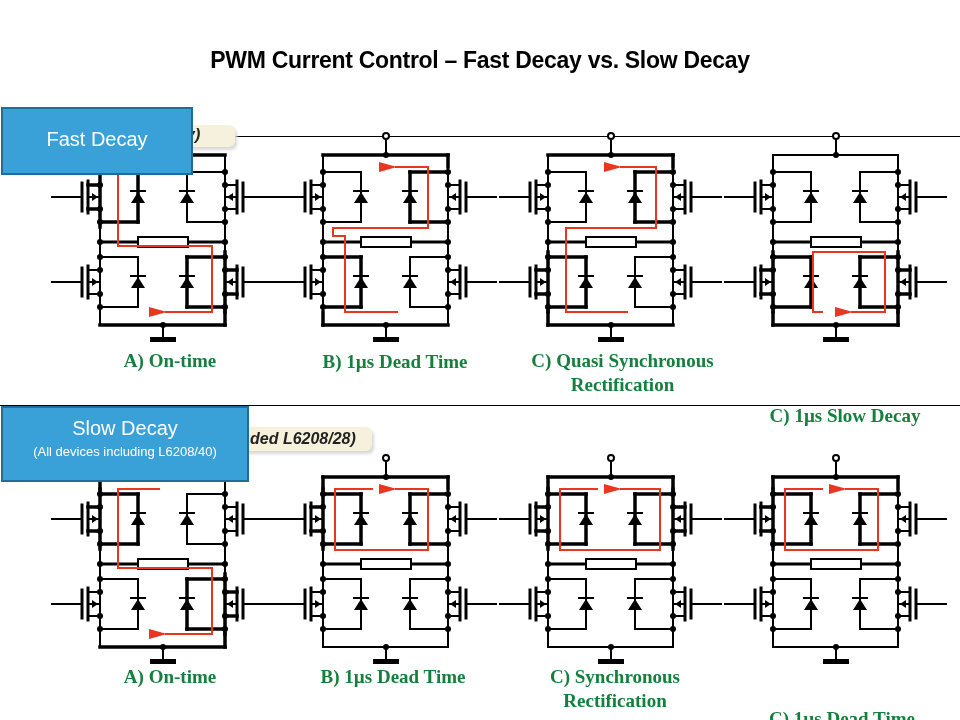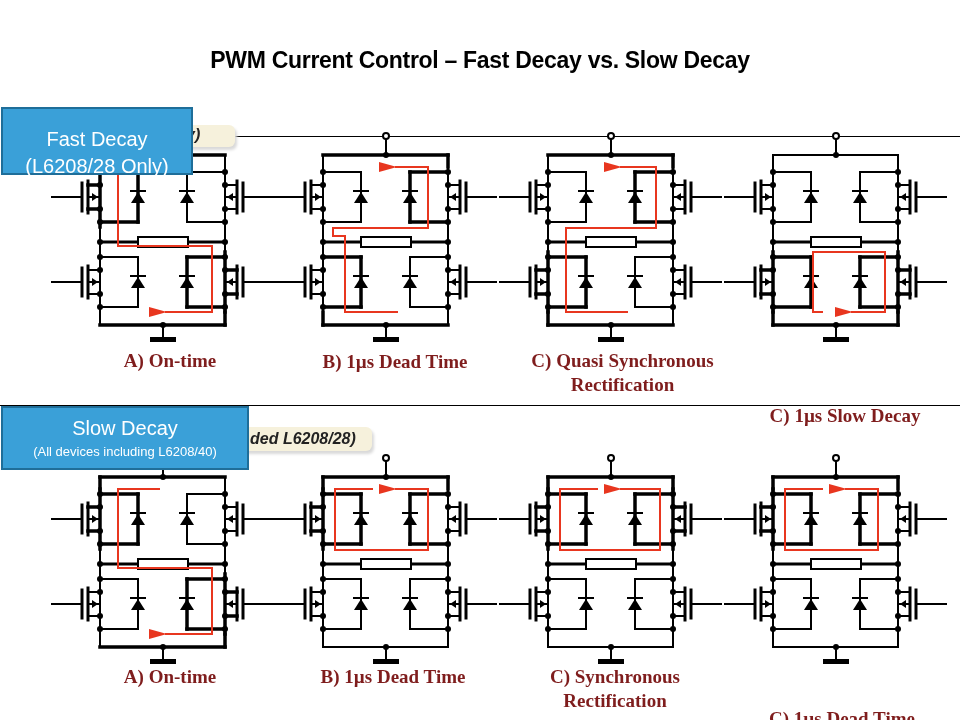--- a/index.html
+++ b/index.html
@@ -26,7 +26,6 @@
 </div>
 <div class="mode-box" style="left:1px;top:87px;width:192px;height:68px;padding-top:17px;margin-top:20px;">
   <span class="main" style="font-size:20px;line-height:26px;">Fast Decay</span>
-  <span class="sub" style="font-size:20px;line-height:28px;">(L6208/28 Only)</span>
 </div>
 
 <div class="hidden-tag" style="left:230px;top:427px;width:142px;height:24px;padding-left:20px;box-sizing:border-box;line-height:24px;">

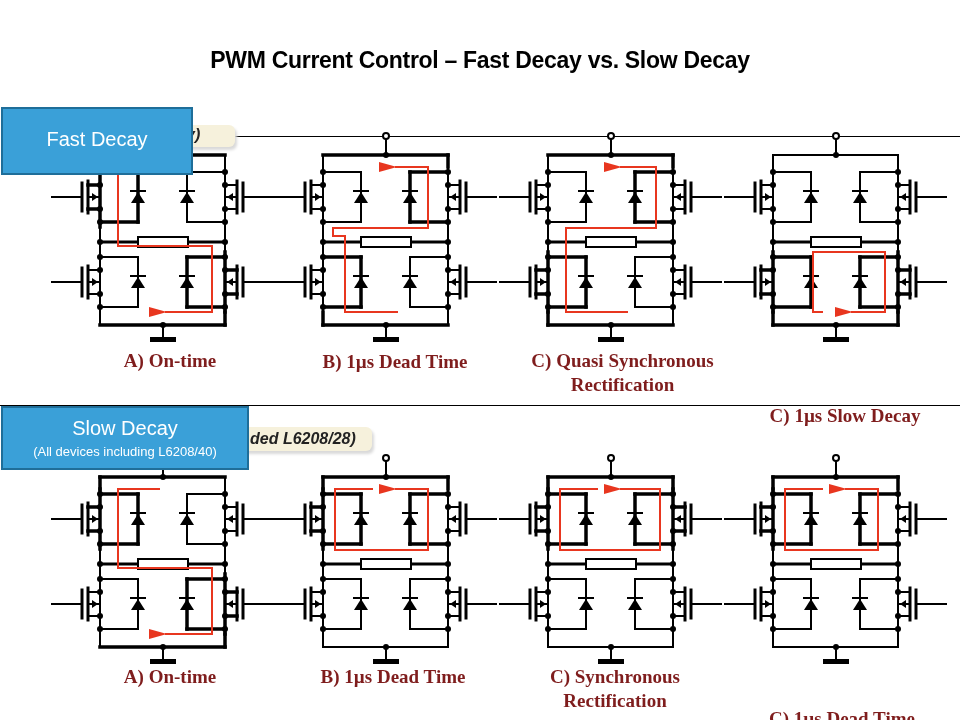--- a/index.html
+++ b/index.html
@@ -11,7 +11,7 @@
   .mode-box .sub { display: block; }
   .hidden-tag { position: absolute; background: #f6f1dc; border-radius: 6px; box-shadow: 2px 3px 3px #d9d9d9; font-family: "Liberation Sans", sans-serif; font-weight: bold; font-style: italic; color: #222; font-size: 16px; overflow: hidden; white-space: nowrap; z-index: 2; }
   svg.circuit { position: absolute; overflow: visible; }
-  .caption { position: absolute; font-family: "Liberation Serif", serif; font-weight: bold; font-size: 19px; color: #7f1d1d; text-align: center; line-height: 24px; white-space: nowrap; }
+  .caption { position: absolute; font-family: "Liberation Serif", serif; font-weight: bold; font-size: 19px; color: #15803d; text-align: center; line-height: 24px; white-space: nowrap; }
 </style>
 </head>
 <body>

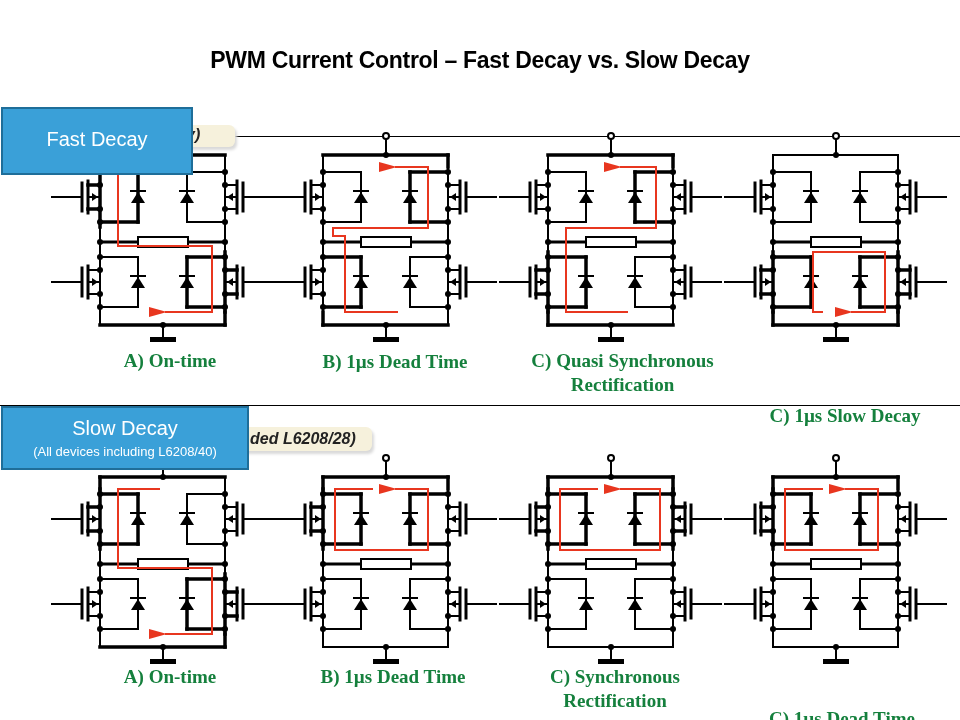--- a/index.html
+++ b/index.html
@@ -31,7 +31,7 @@
 <div class="hidden-tag" style="left:230px;top:427px;width:142px;height:24px;padding-left:20px;box-sizing:border-box;line-height:24px;">
   <span>ded L6208/28)</span>
 </div>
-<div class="mode-box" style="left:1px;top:406px;width:248px;height:64px;padding-top:6px;">
+<div class="mode-box" style="left:1px;top:406px;width:248px;height:76px;padding-top:6px;">
   <span class="main" style="font-size:20px;line-height:28px;">Slow Decay</span>
   <span class="sub" style="font-size:13px;line-height:20px;">(All devices including L6208/40)</span>
 </div>

